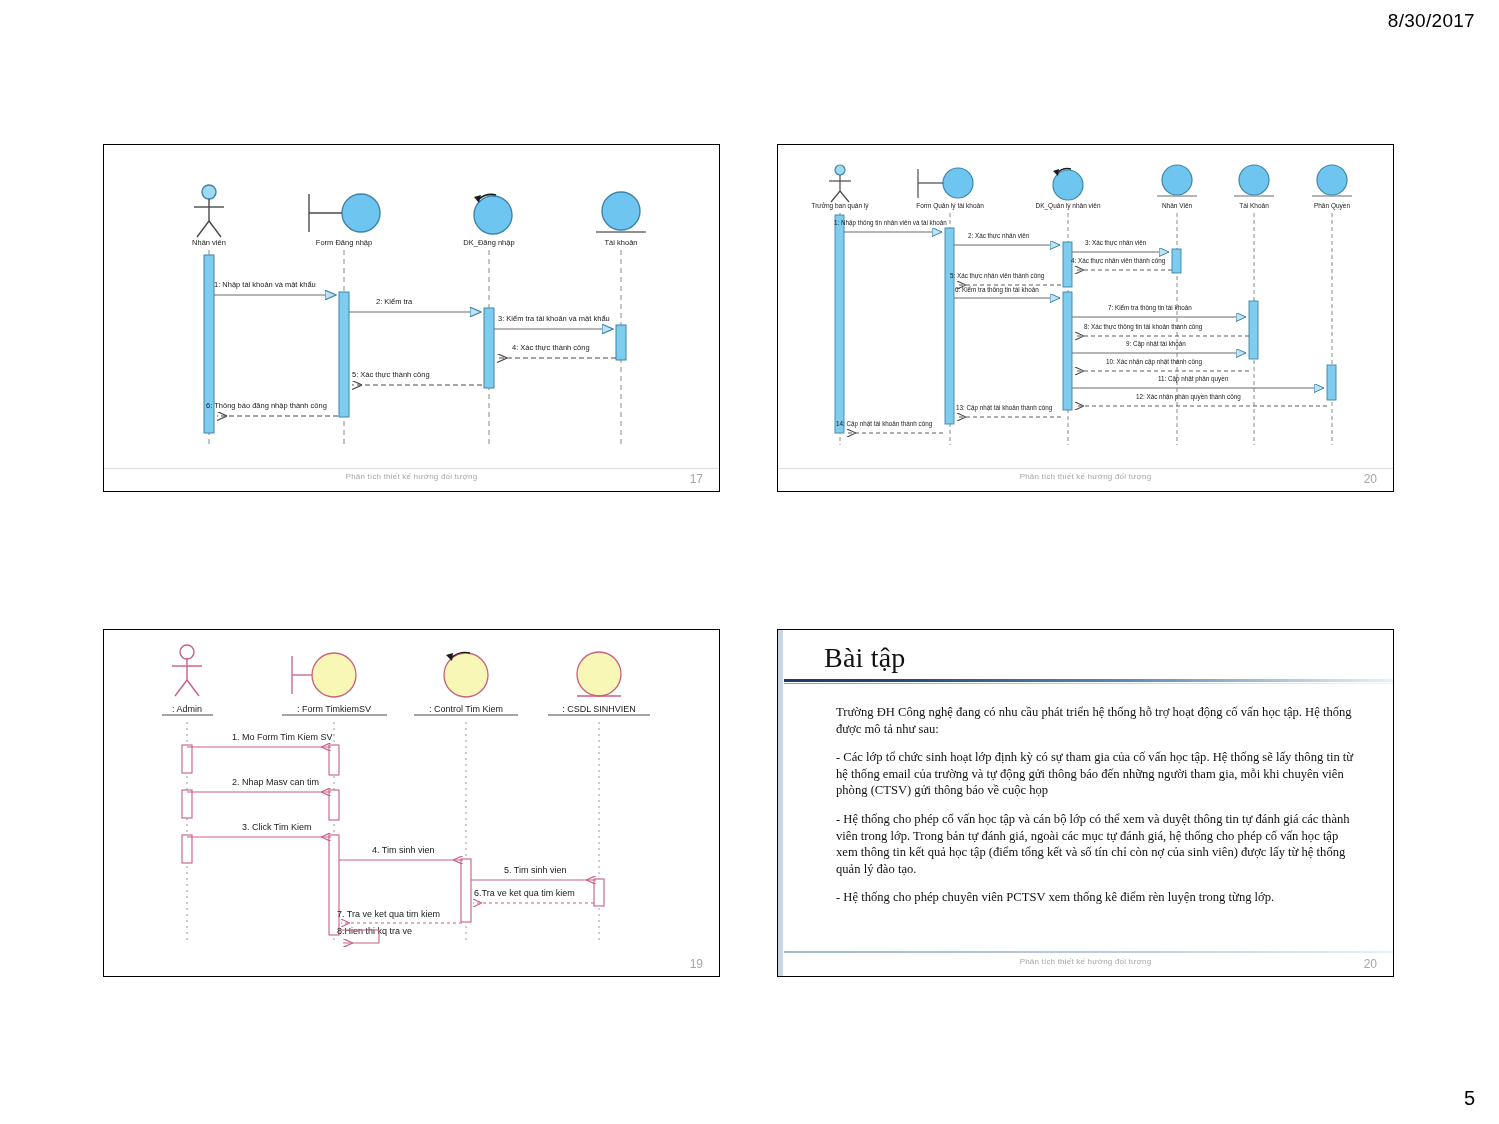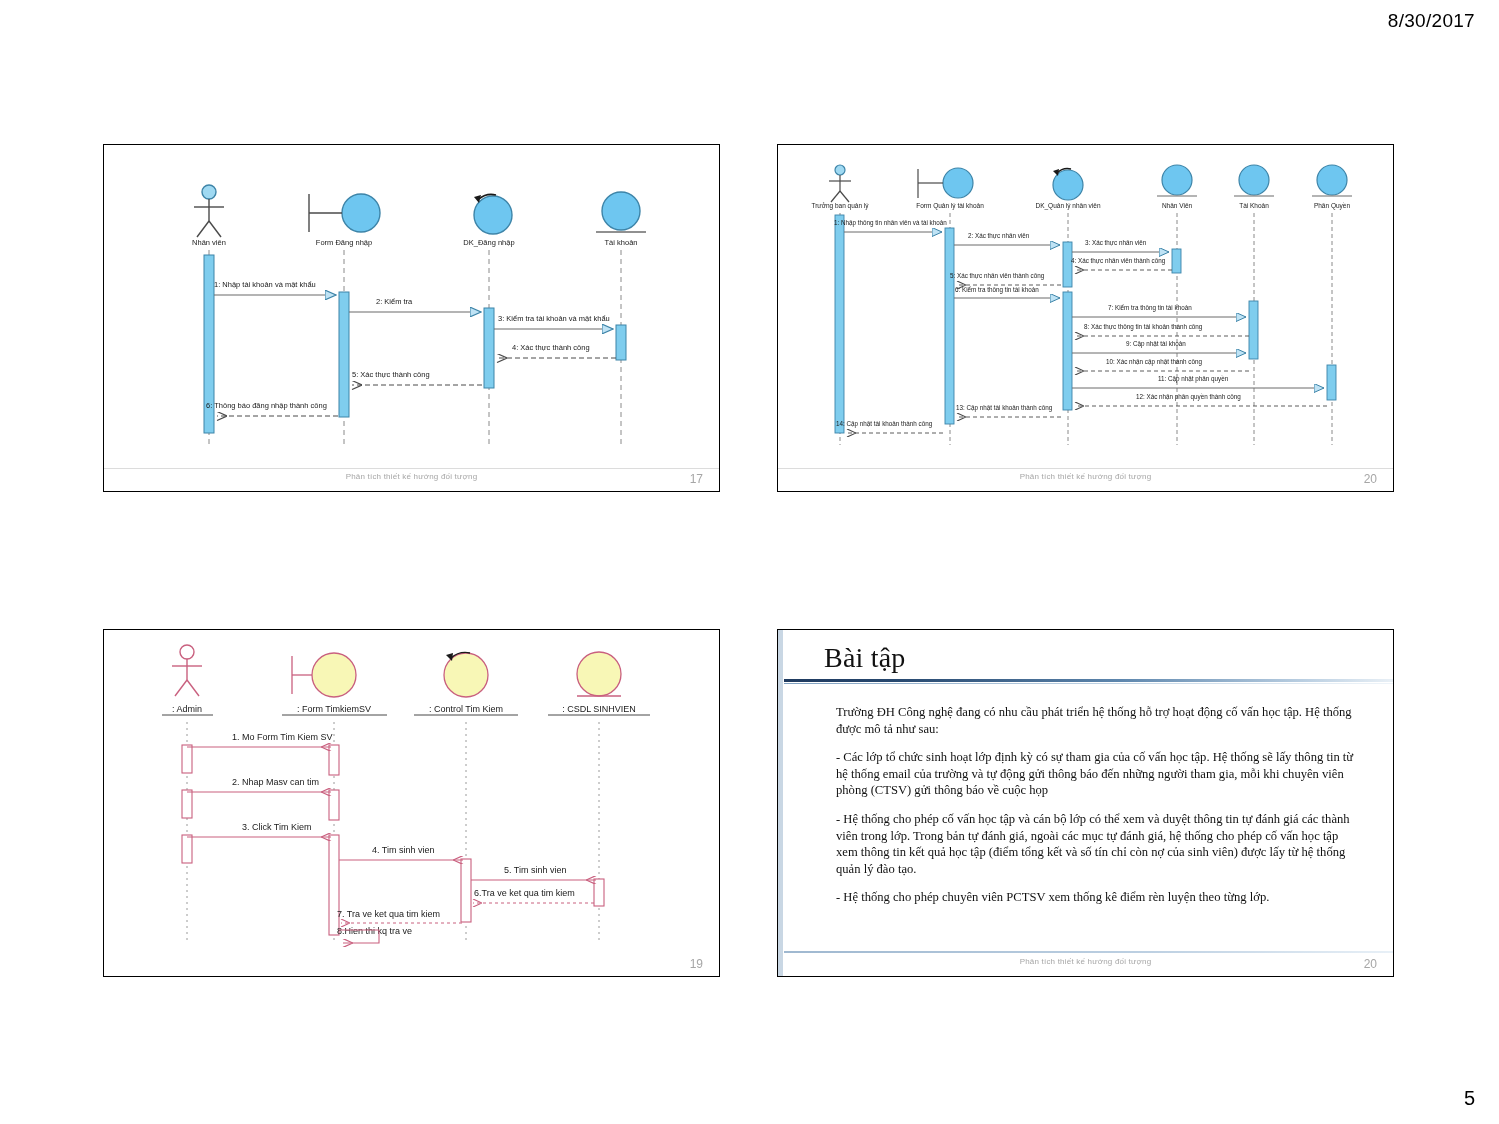--- a/index.html
+++ b/index.html
@@ -404,7 +404,7 @@
     <p>Trường ĐH Công nghệ đang có nhu cầu phát triển hệ thống hỗ trợ hoạt động cố vấn học tập. Hệ thống được mô tả như sau:</p>
     <p>- Các lớp tổ chức sinh hoạt lớp định kỳ có sự tham gia của cố vấn học tập. Hệ thống sẽ lấy thông tin từ hệ thống email của trường và tự động gửi thông báo đến những người tham gia, mỗi khi chuyên viên phòng (CTSV) gửi thông báo về cuộc họp</p>
     <p>- Hệ thống cho phép cố vấn học tập và cán bộ lớp có thể xem và duyệt thông tin tự đánh giá các thành viên trong lớp. Trong bản tự đánh giá, ngoài các mục tự đánh giá, hệ thống cho phép cố vấn học tập xem thông tin kết quả học tập (điểm tổng kết và số tín chỉ còn nợ của sinh viên) được lấy từ hệ thống quản lý đào tạo.</p>
-    <p>- Hệ thống cho phép chuyên viên PCTSV xem thống kê điểm rèn luyện  theo từng lớp.</p>
+    <p>- Hệ thống cho phép chuyên viên PCTSV xem thống kê điểm rèn luyện  trong từng lớp.</p>
   </div>
   <div class="bottom-rule"></div>
   <div class="slide-footer" style="border-top:none;">

